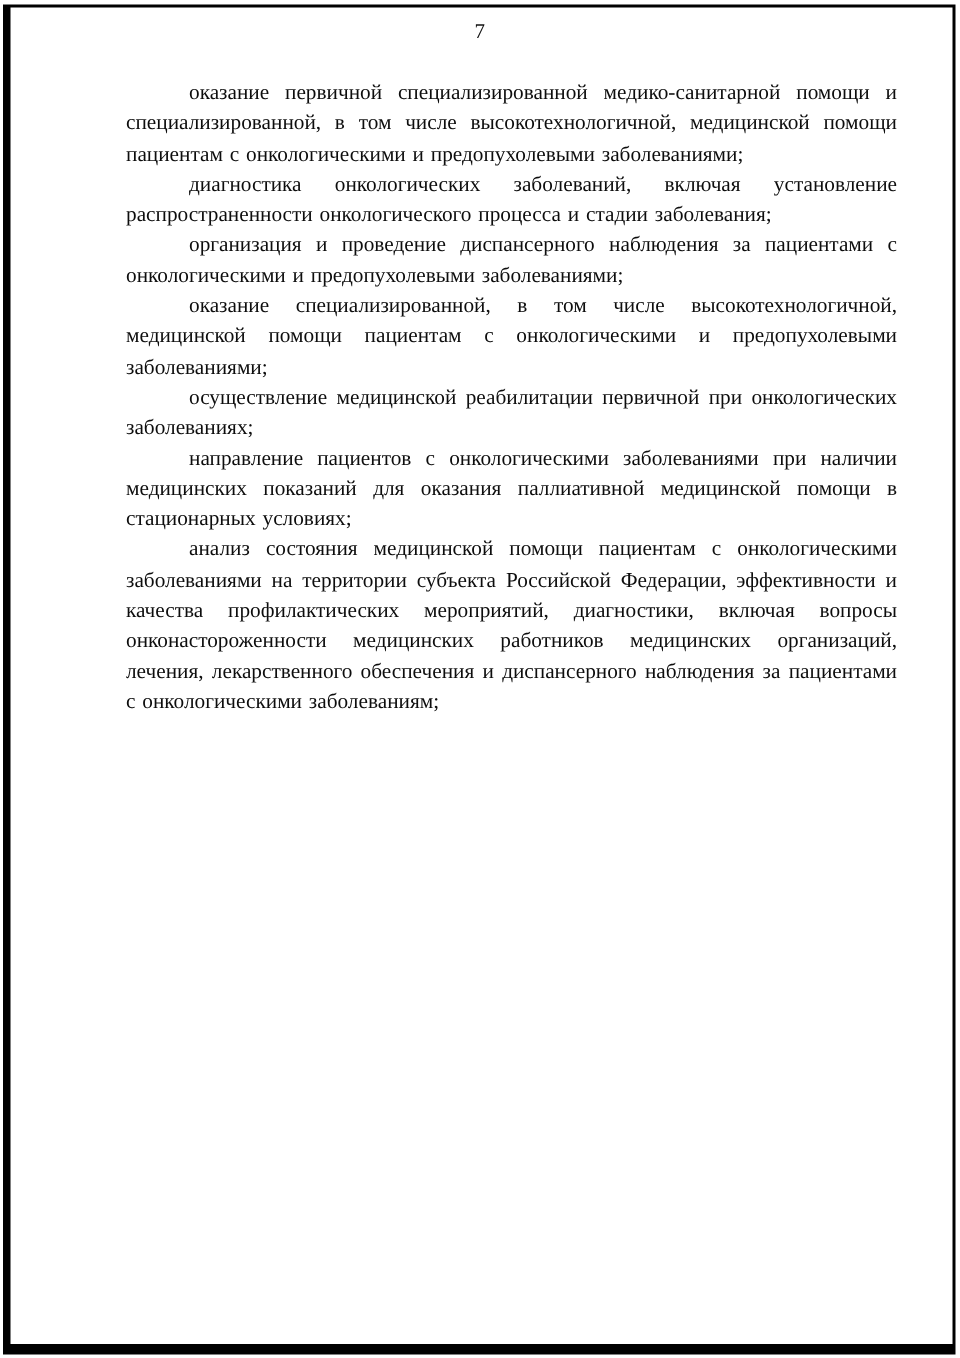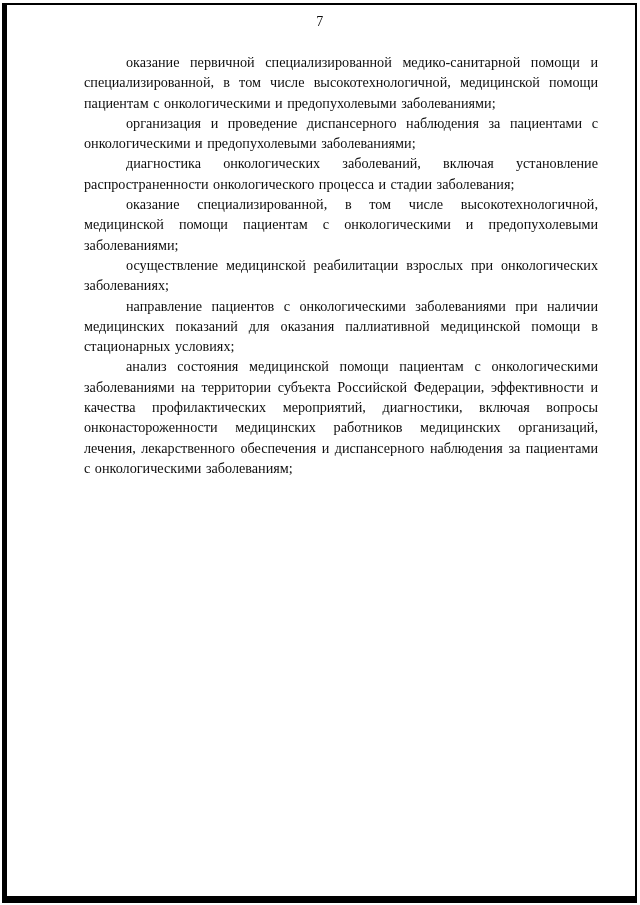--- a/index.html
+++ b/index.html
@@ -64,8 +64,8 @@
 
   <div class="text-block">
     <p>оказание первичной специализированной медико-санитарной помощи и специализированной, в том числе высокотехнологичной, медицинской помощи пациентам с онкологическими и предопухолевыми заболеваниями;</p>
+    <p>диагностика онкологических заболеваний, включая установление распространенности онкологического процесса и стадии заболевания;</p>
     <p>организация и проведение диспансерного наблюдения за пациентами с онкологическими и предопухолевыми заболеваниями;</p>
-    <p>диагностика онкологических заболеваний, включая установление распространенности онкологического процесса и стадии заболевания;</p>
     <p>оказание специализированной, в том числе высокотехнологичной, медицинской помощи пациентам с онкологическими и предопухолевыми заболеваниями;</p>
     <p>осуществление медицинской реабилитации взрослых при онкологических заболеваниях;</p>
     <p>направление пациентов с онкологическими заболеваниями при наличии медицинских показаний для оказания паллиативной медицинской помощи в стационарных условиях;</p>

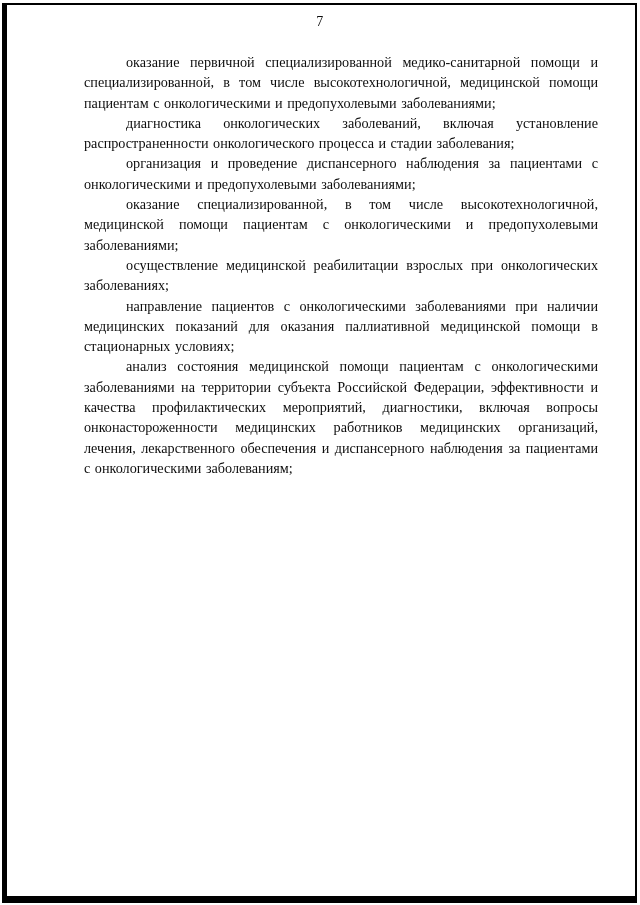--- a/index.html
+++ b/index.html
@@ -67,7 +67,7 @@
     <p>диагностика онкологических заболеваний, включая установление распространенности онкологического процесса и стадии заболевания;</p>
     <p>организация и проведение диспансерного наблюдения за пациентами с онкологическими и предопухолевыми заболеваниями;</p>
     <p>оказание специализированной, в том числе высокотехнологичной, медицинской помощи пациентам с онкологическими и предопухолевыми заболеваниями;</p>
-    <p>осуществление медицинской реабилитации взрослых при онкологических заболеваниях;</p>
+    <p>осуществление медицинской реабилитации первичной при онкологических заболеваниях;</p>
     <p>направление пациентов с онкологическими заболеваниями при наличии медицинских показаний для оказания паллиативной медицинской помощи в стационарных условиях;</p>
     <p>анализ состояния медицинской помощи пациентам с онкологическими заболеваниями на территории субъекта Российской Федерации, эффективности и качества профилактических мероприятий, диагностики, включая вопросы онконастороженности медицинских работников медицинских организаций, лечения, лекарственного обеспечения и диспансерного наблюдения за пациентами с онкологическими заболеваниям;</p>
   </div>

